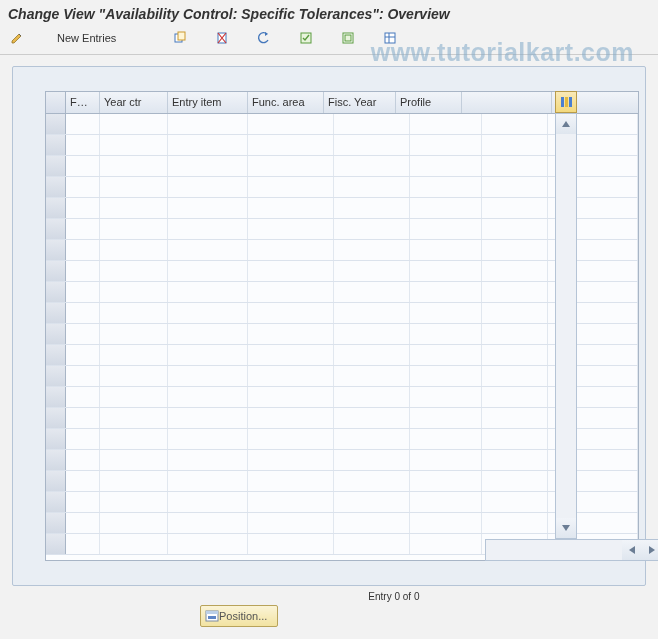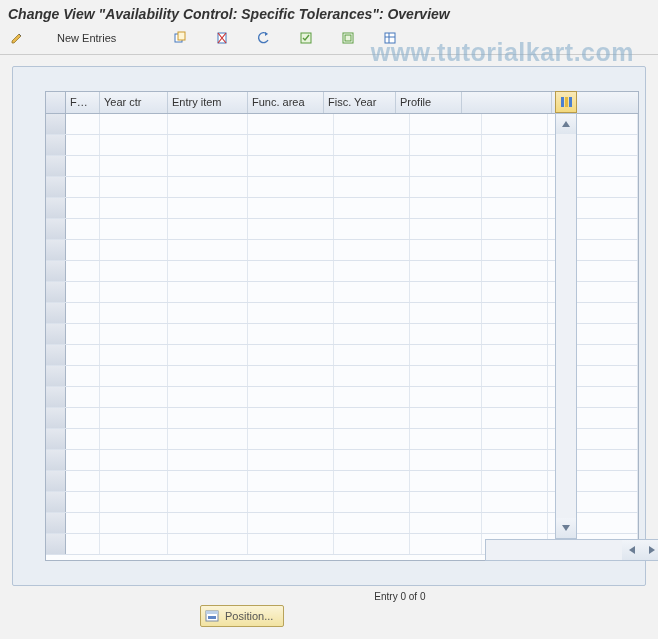--- a/index.html
+++ b/index.html
@@ -192,7 +192,6 @@
     align-items: center;
     height: 22px;
     padding: 0 10px 0 4px;
-    gap: 6px;
     background: linear-gradient(#fbf4d7,#f2e3a2);
     border: 1px solid #b8a35b;
     border-radius: 2px;

